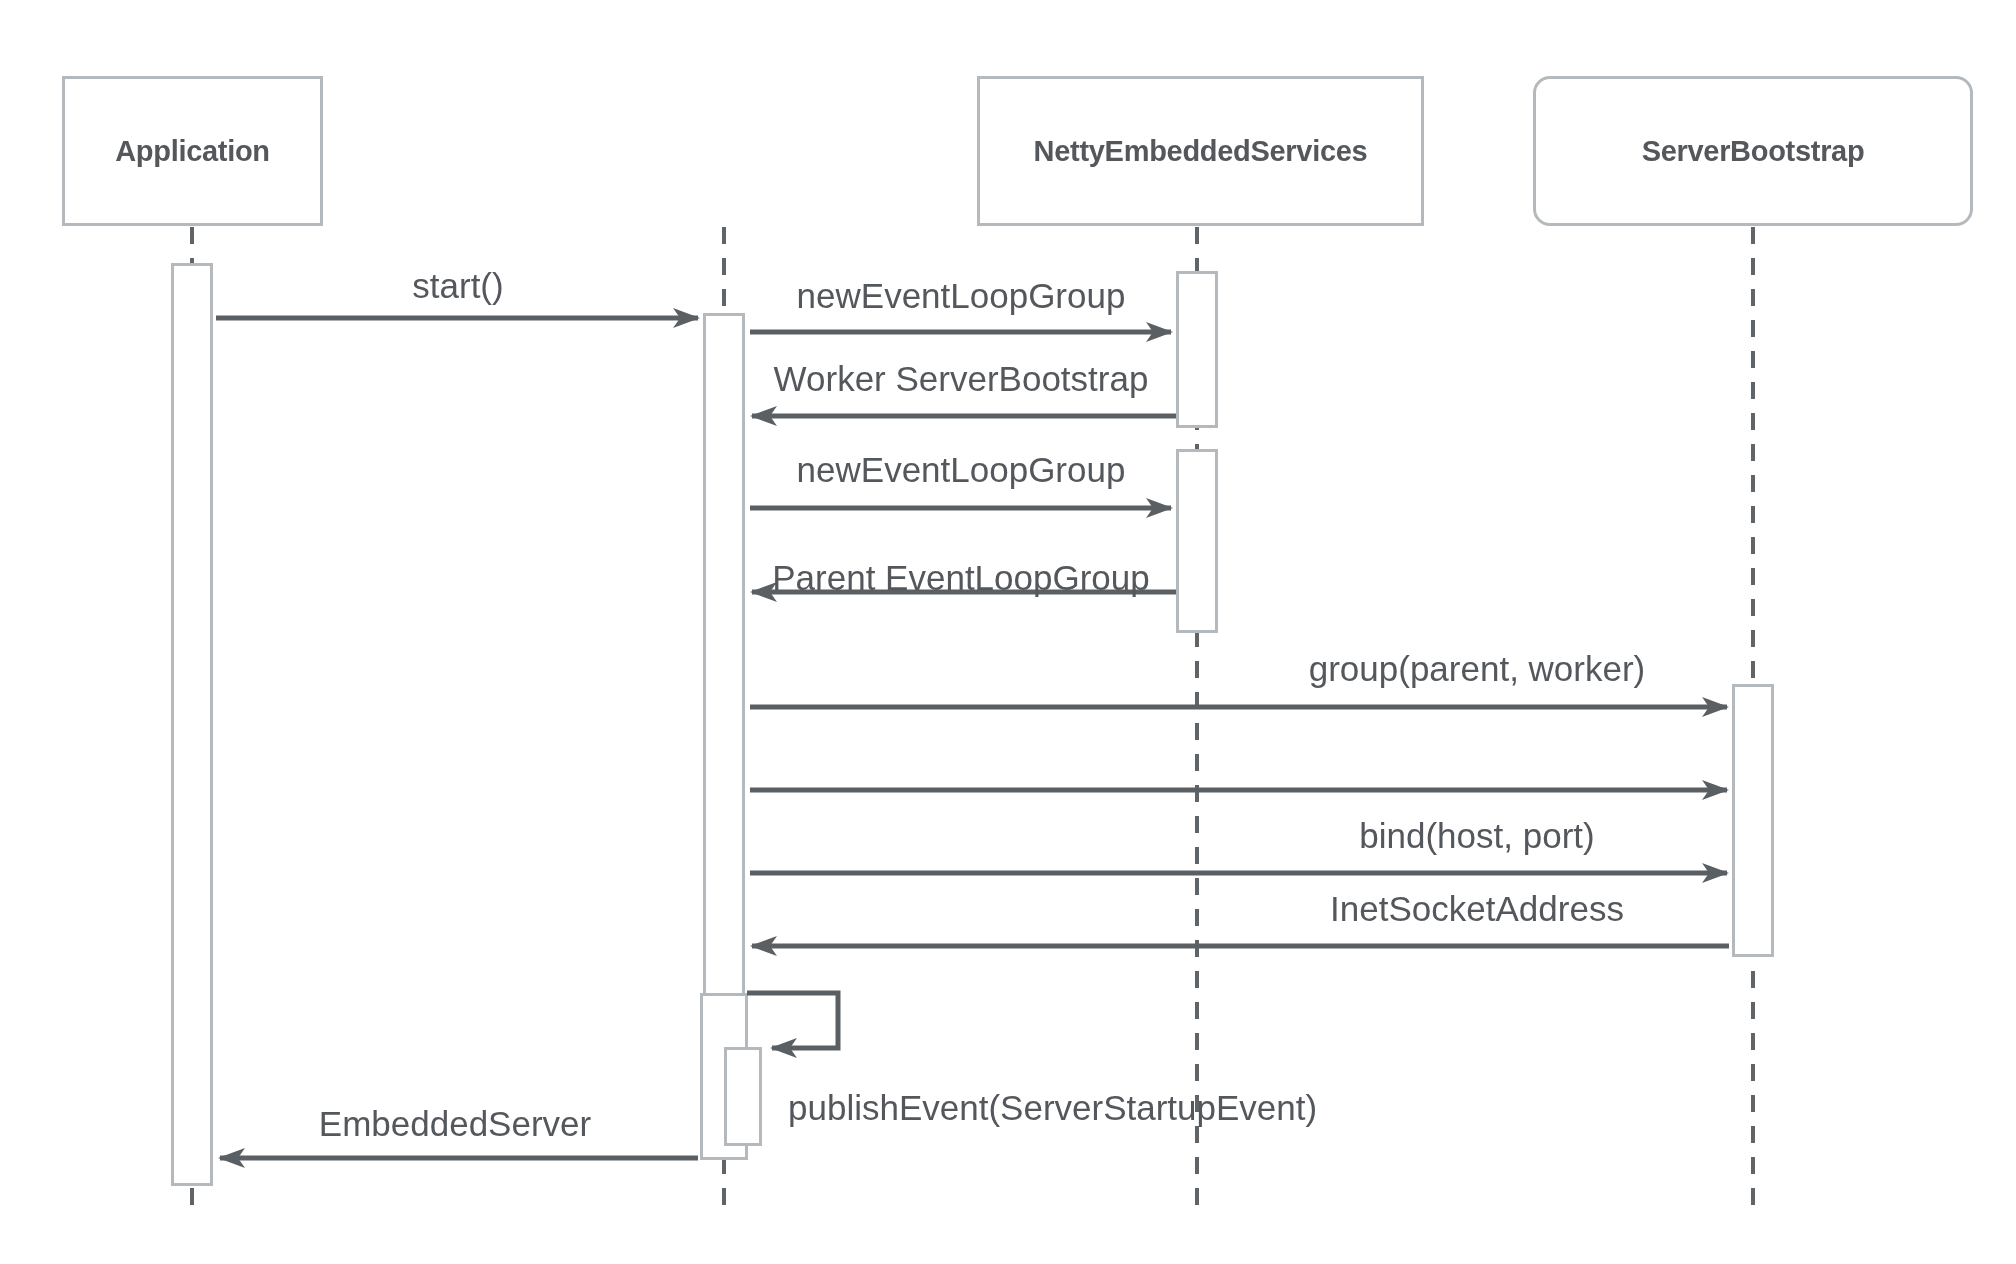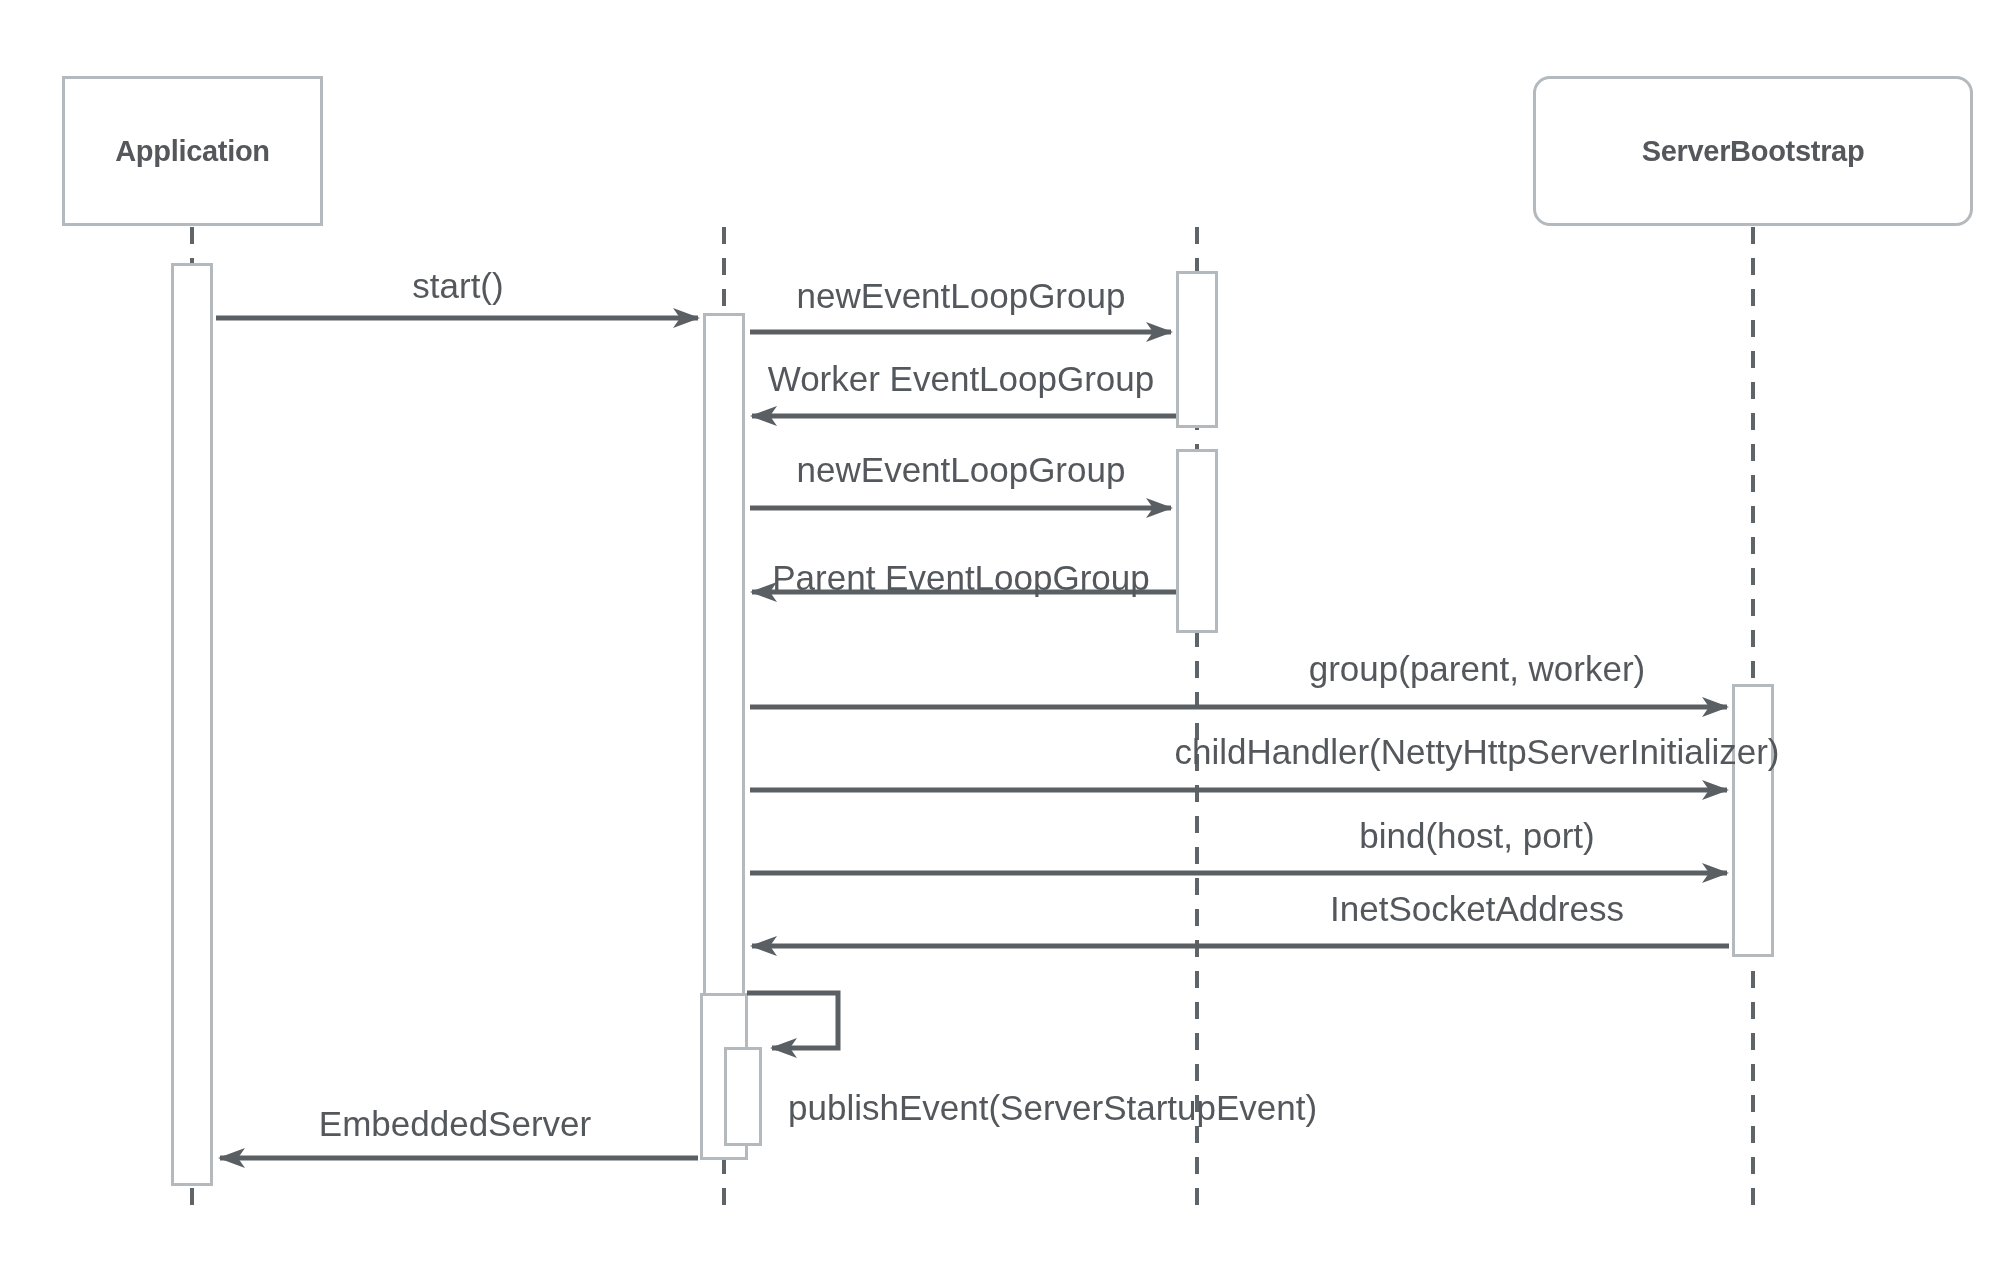--- a/index.html
+++ b/index.html
@@ -92,6 +92,9 @@
   <div class="participant" style="left:62px;width:261px;">
     <span>Application</span>
   </div>
+  <div class="participant" style="left:977px;width:447px;">
+    <span>NettyEmbeddedServices</span>
+  </div>
   <div class="participant" style="left:1533px;width:440px;border-radius:17px;">
     <span>ServerBootstrap</span>
   </div>

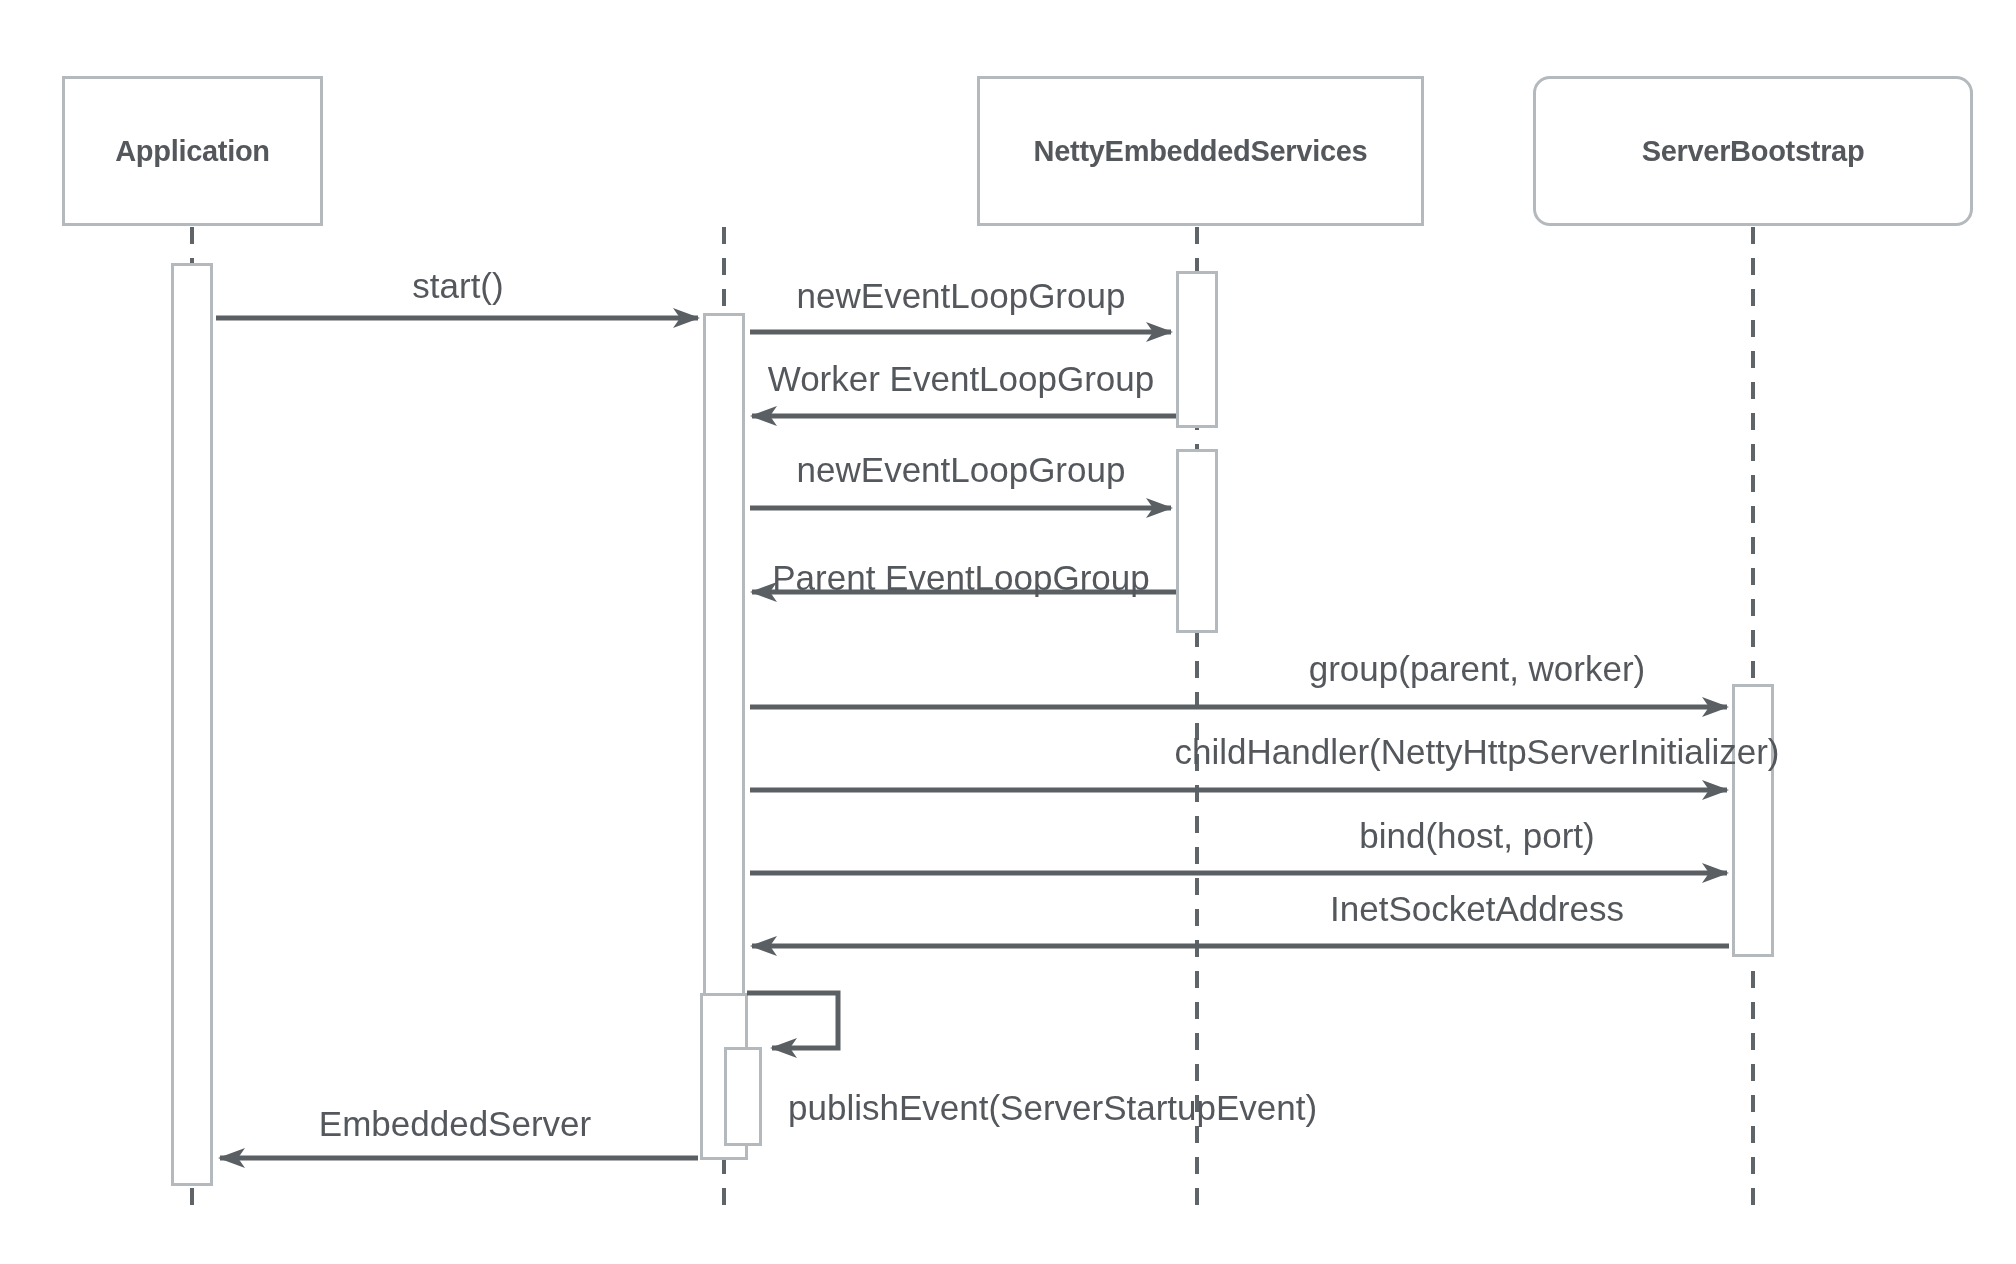--- a/index.html
+++ b/index.html
@@ -102,7 +102,7 @@
   <div class="layer labels">
     <div class="msg" style="left:458px;top:286px;">start()</div>
     <div class="msg" style="left:961px;top:296px;">newEventLoopGroup</div>
-    <div class="msg" style="left:961px;top:379px;">Worker EventLoopGroup</div>
+    <div class="msg" style="left:961px;top:379px;">Worker ServerBootstrap</div>
     <div class="msg" style="left:961px;top:470px;">newEventLoopGroup</div>
     <div class="msg" style="left:961px;top:554px;margin-top:24px;">Parent EventLoopGroup</div>
     <div class="msg" style="left:1477px;top:669px;">group(parent, worker)</div>

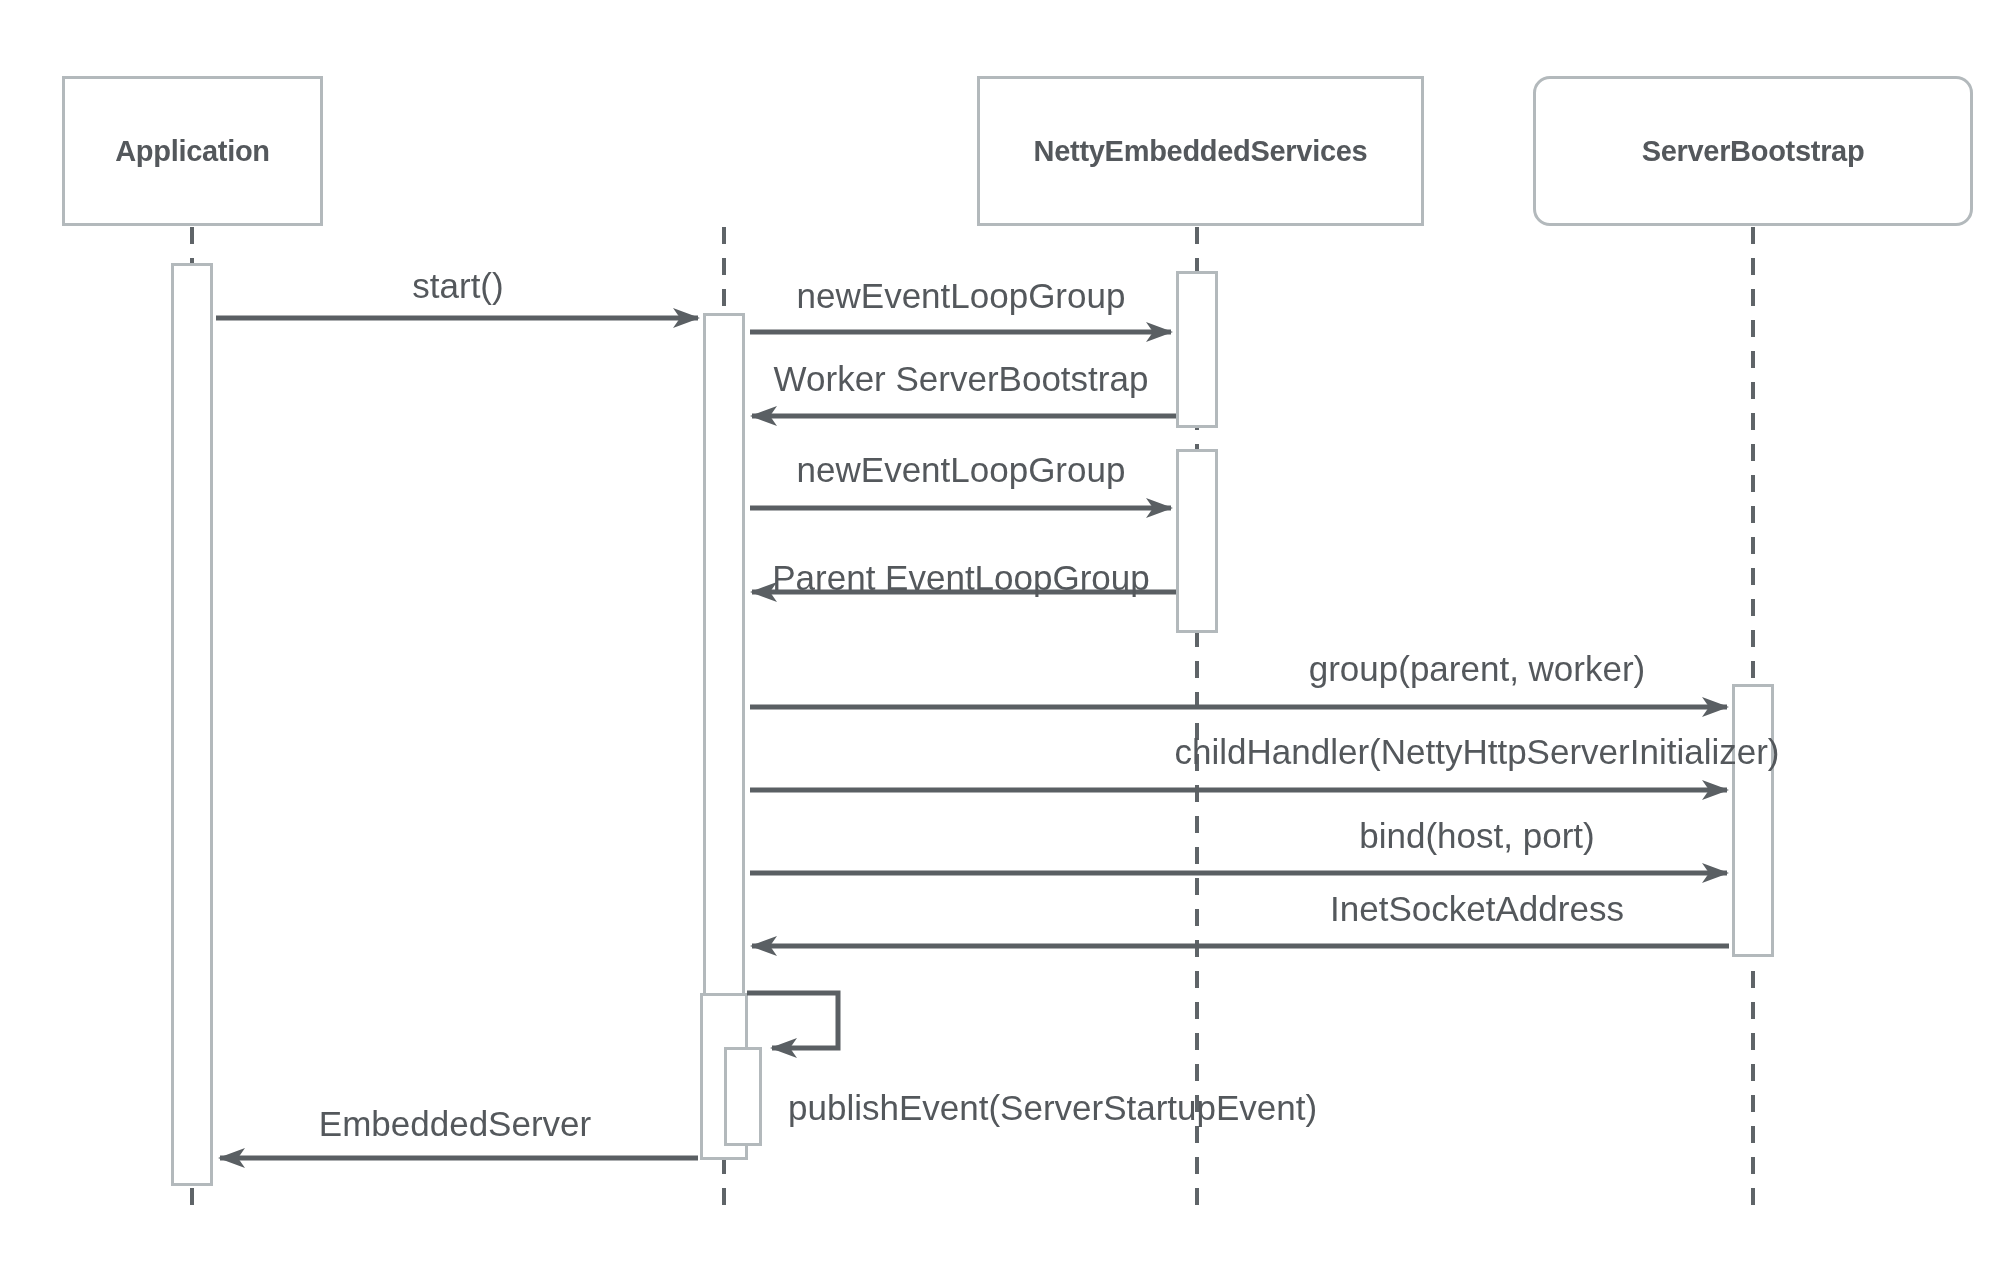--- a/index.html
+++ b/index.html
@@ -106,7 +106,6 @@
     <div class="msg" style="left:961px;top:470px;">newEventLoopGroup</div>
     <div class="msg" style="left:961px;top:554px;margin-top:24px;">Parent EventLoopGroup</div>
     <div class="msg" style="left:1477px;top:669px;">group(parent, worker)</div>
-    <div class="msg" style="left:1477px;top:752px;">childHandler(NettyHttpServerInitializer)</div>
     <div class="msg" style="left:1477px;top:836px;">bind(host, port)</div>
     <div class="msg" style="left:1477px;top:909px;">InetSocketAddress</div>
     <div class="msg left-anchor" style="left:788px;top:1108px;">publishEvent(ServerStartupEvent)</div>

